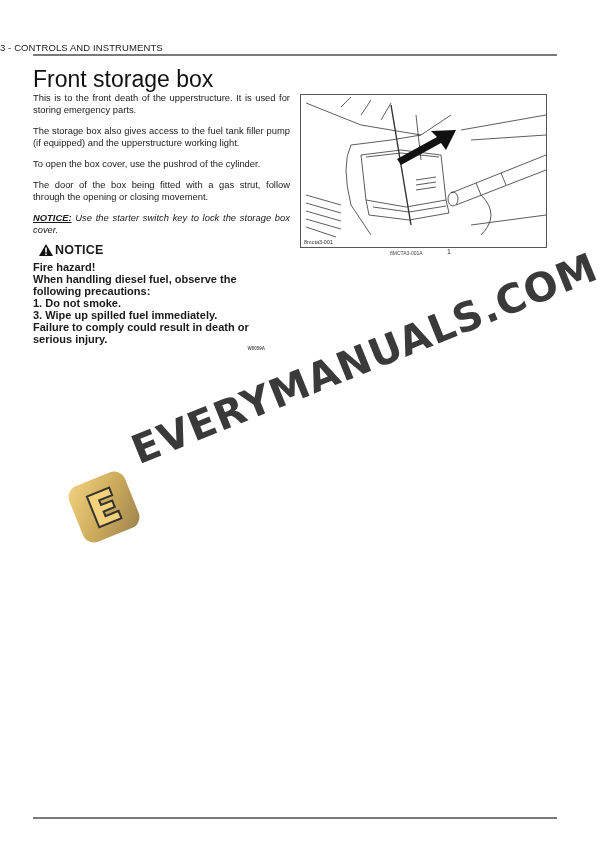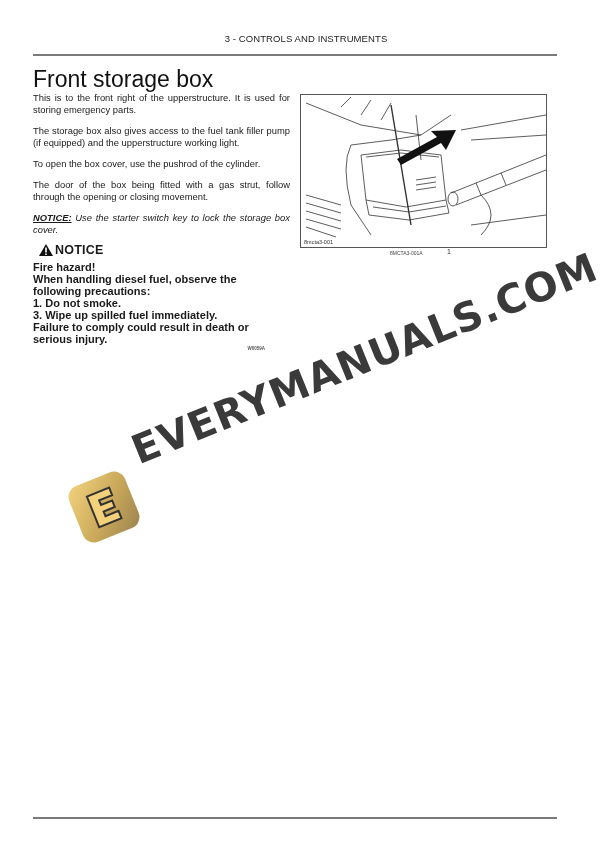--- a/index.html
+++ b/index.html
@@ -5,7 +5,7 @@
   html, body { margin: 0; padding: 0; background: #ffffff; }
   body { width: 612px; height: 864px; position: relative; overflow: hidden; font-family: "Liberation Sans", sans-serif; color: #1a1a1a; }
 
-  .header-title { position: absolute; top: 33px; left: 0; width: 612px; text-align: center; font-size: 9.5px; letter-spacing: 0.1px; color: #222; }
+  .header-title { position: absolute; top: 42px; left: 0; width: 612px; font-size: 9.5px; letter-spacing: 0.1px; color: #222; }
   .header-rule { position: absolute; top: 54px; left: 33px; width: 524px; height: 2px; background: #7a7a7a; }
 
   .section-title { position: absolute; top: 66px; left: 33px; font-size: 23px; color: #111; }

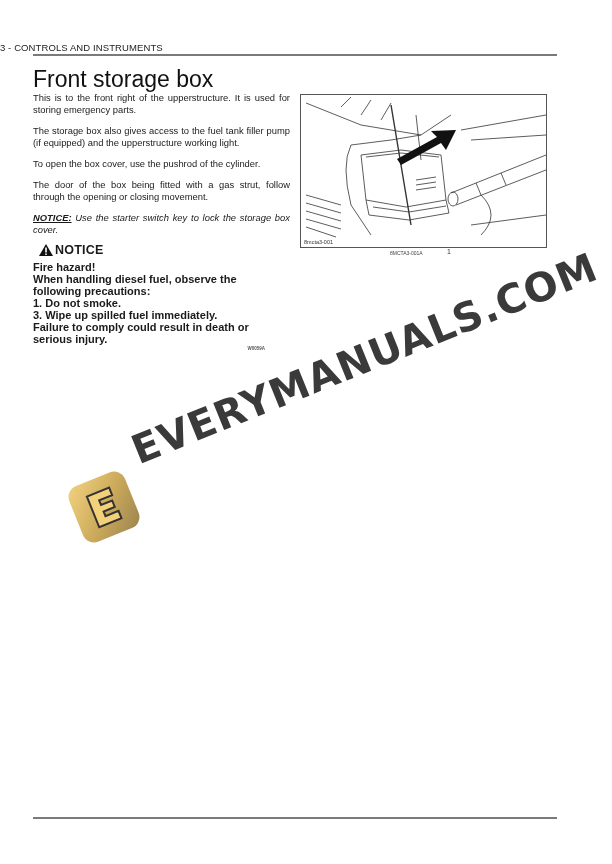--- a/index.html
+++ b/index.html
@@ -44,7 +44,7 @@
 <div class="section-title">Front storage box</div>
 
 <div class="left-col">
-  <p class="para">This is to the front right of the upperstructure.  It is used for storing emergency parts.</p>
+  <p class="para">This is to the front death of the upperstructure.  It is used for storing emergency parts.</p>
   <p class="para">The storage box also gives access to the fuel tank filler pump (if equipped) and the upperstructure working light.</p>
   <p class="para">To open the box cover, use the pushrod of the cylinder.</p>
   <p class="para">The door of the box being fitted with a gas strut, follow through the opening or closing movement.</p>

